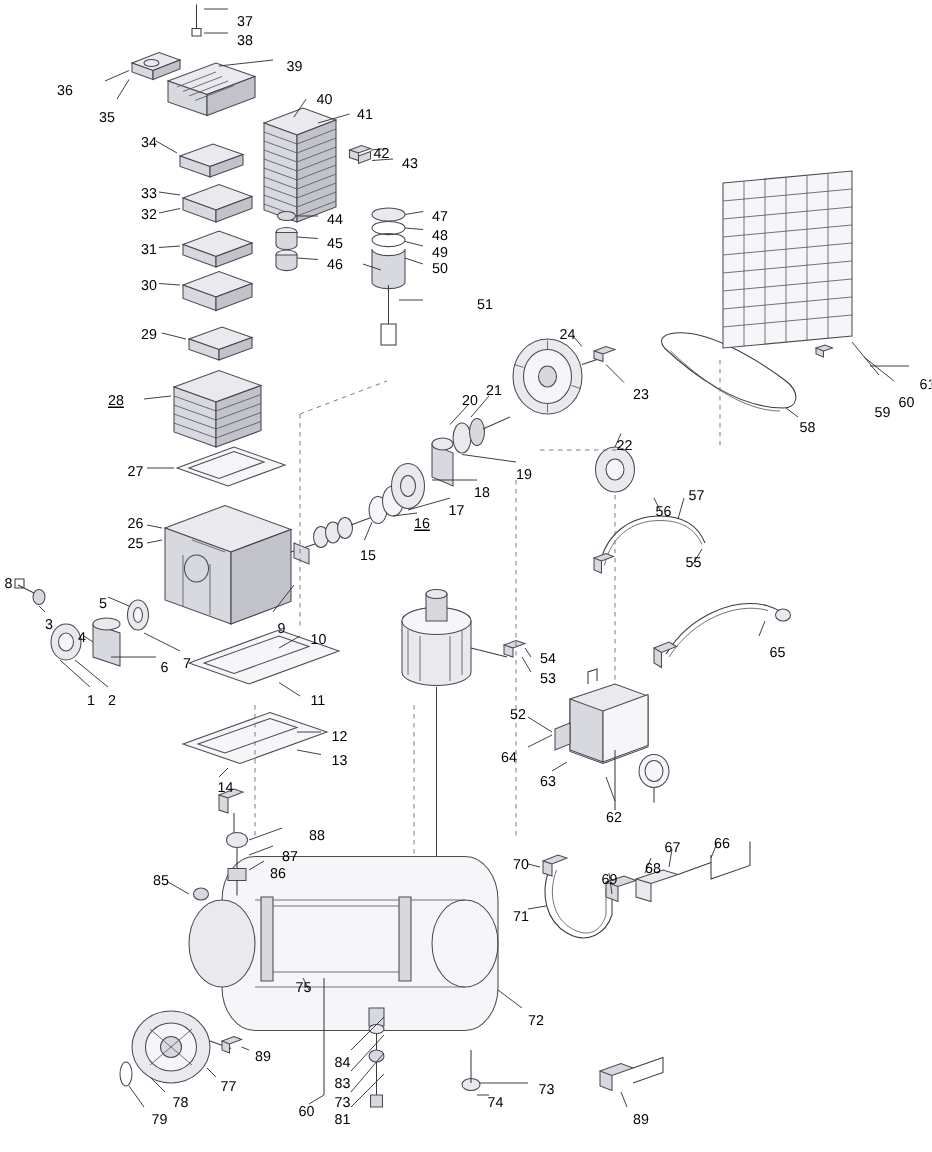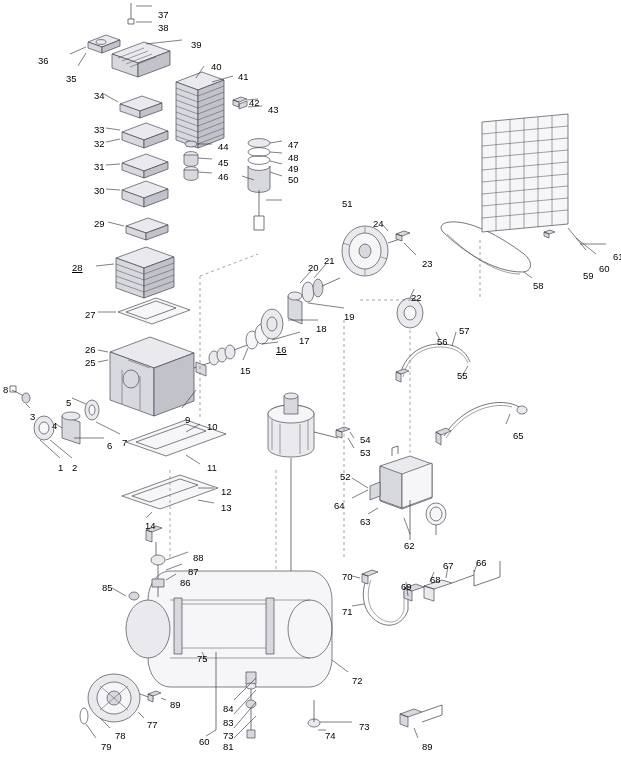--- a/index.html
+++ b/index.html
@@ -443,7 +443,7 @@
       <div class="callout" style="left: 288px; top: 153px;">48</div>
       <div class="callout" style="left: 288px; top: 164px;">49</div>
       <div class="callout" style="left: 288px; top: 175px;">50</div>
-      <div class="callout" style="left: 296px; top: 199px; padding-left: 46px;">51</div>
+      <div class="callout" style="left: 272px; top: 199px; padding-left: 46px;">51</div>
       <div class="callout" style="left: 340px; top: 472px;">52</div>
       <div class="callout" style="left: 360px; top: 448px;">53</div>
       <div class="callout" style="left: 360px; top: 435px;">54</div>

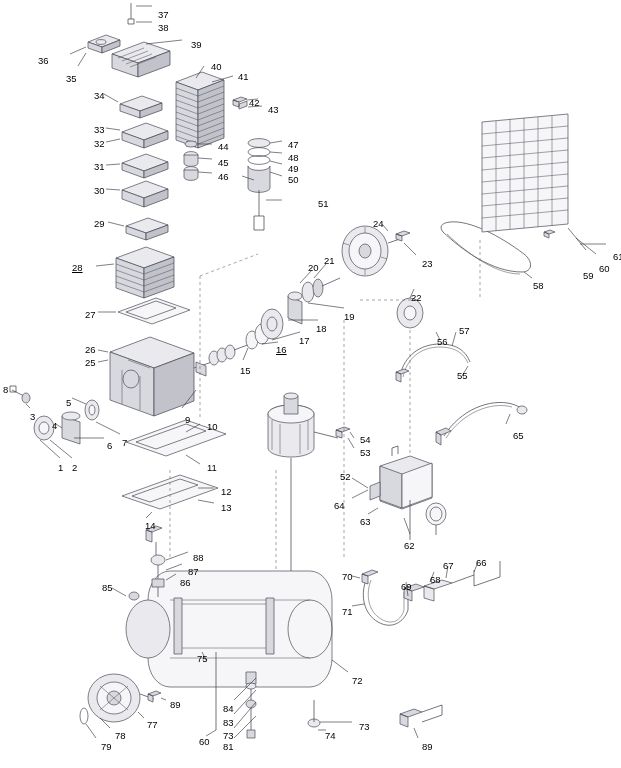--- a/index.html
+++ b/index.html
@@ -480,7 +480,7 @@
       <div class="callout" style="left: 102px; top: 583px;">85</div>
       <div class="callout" style="left: 180px; top: 578px;">86</div>
       <div class="callout" style="left: 188px; top: 567px;">87</div>
-      <div class="callout" style="left: 193px; top: 553px; text-align: right;">88</div>
+      <div class="callout" style="left: 206px; top: 553px; text-align: right;">88</div>
       <div class="callout" style="left: 422px; top: 742px;">89</div>
     </div>
 

